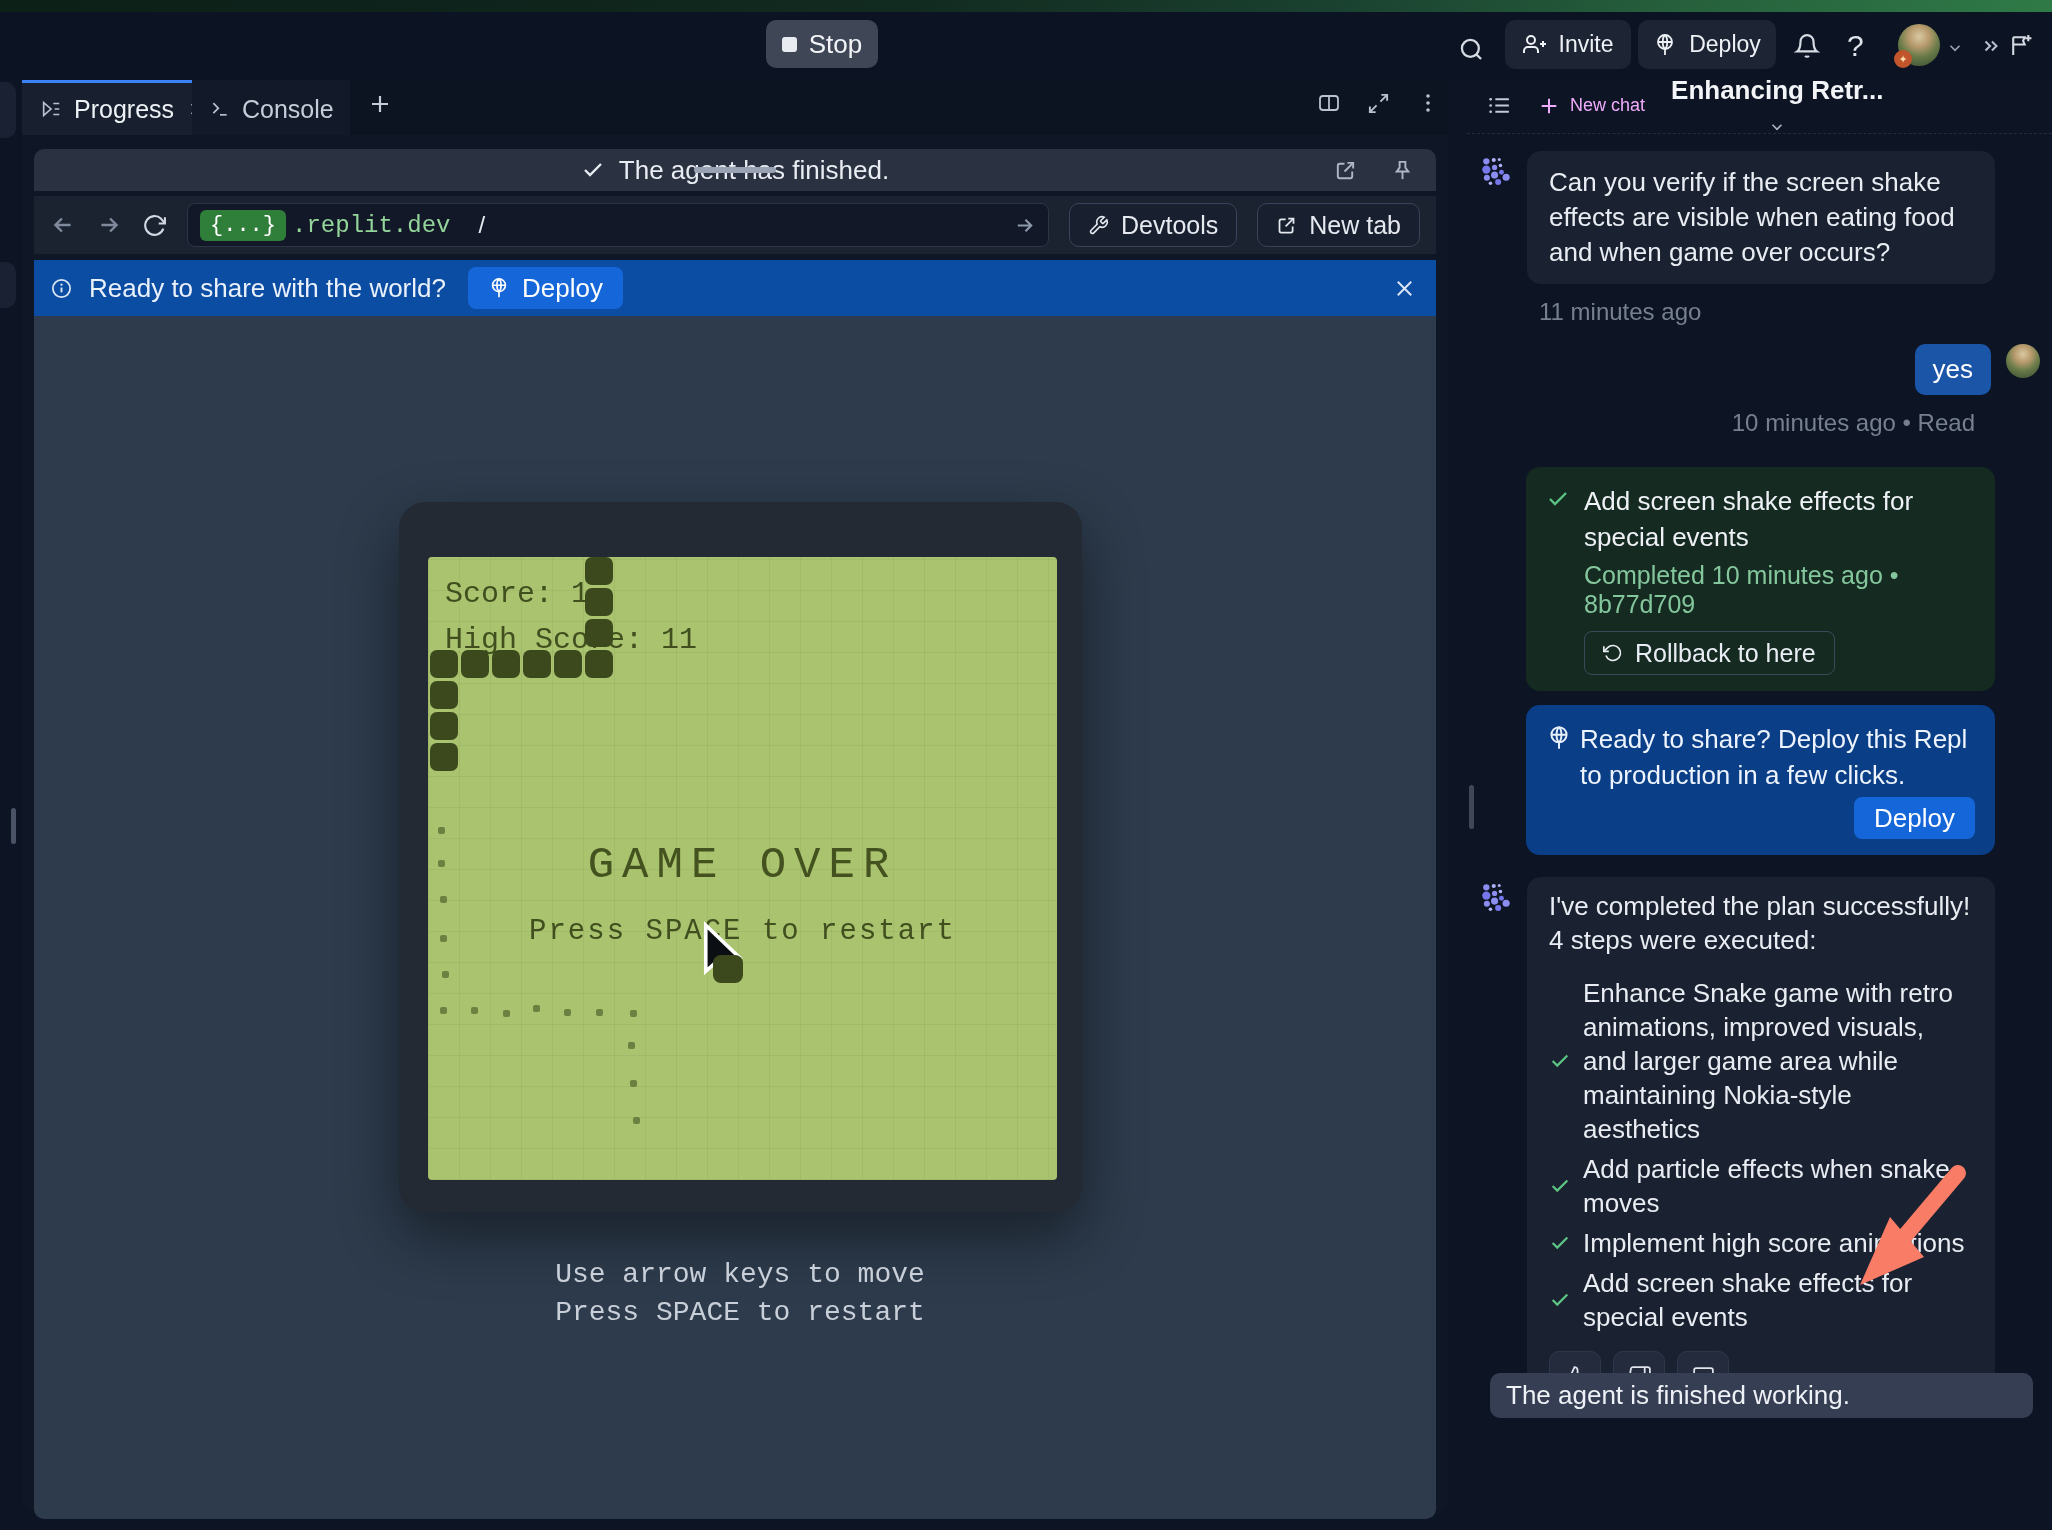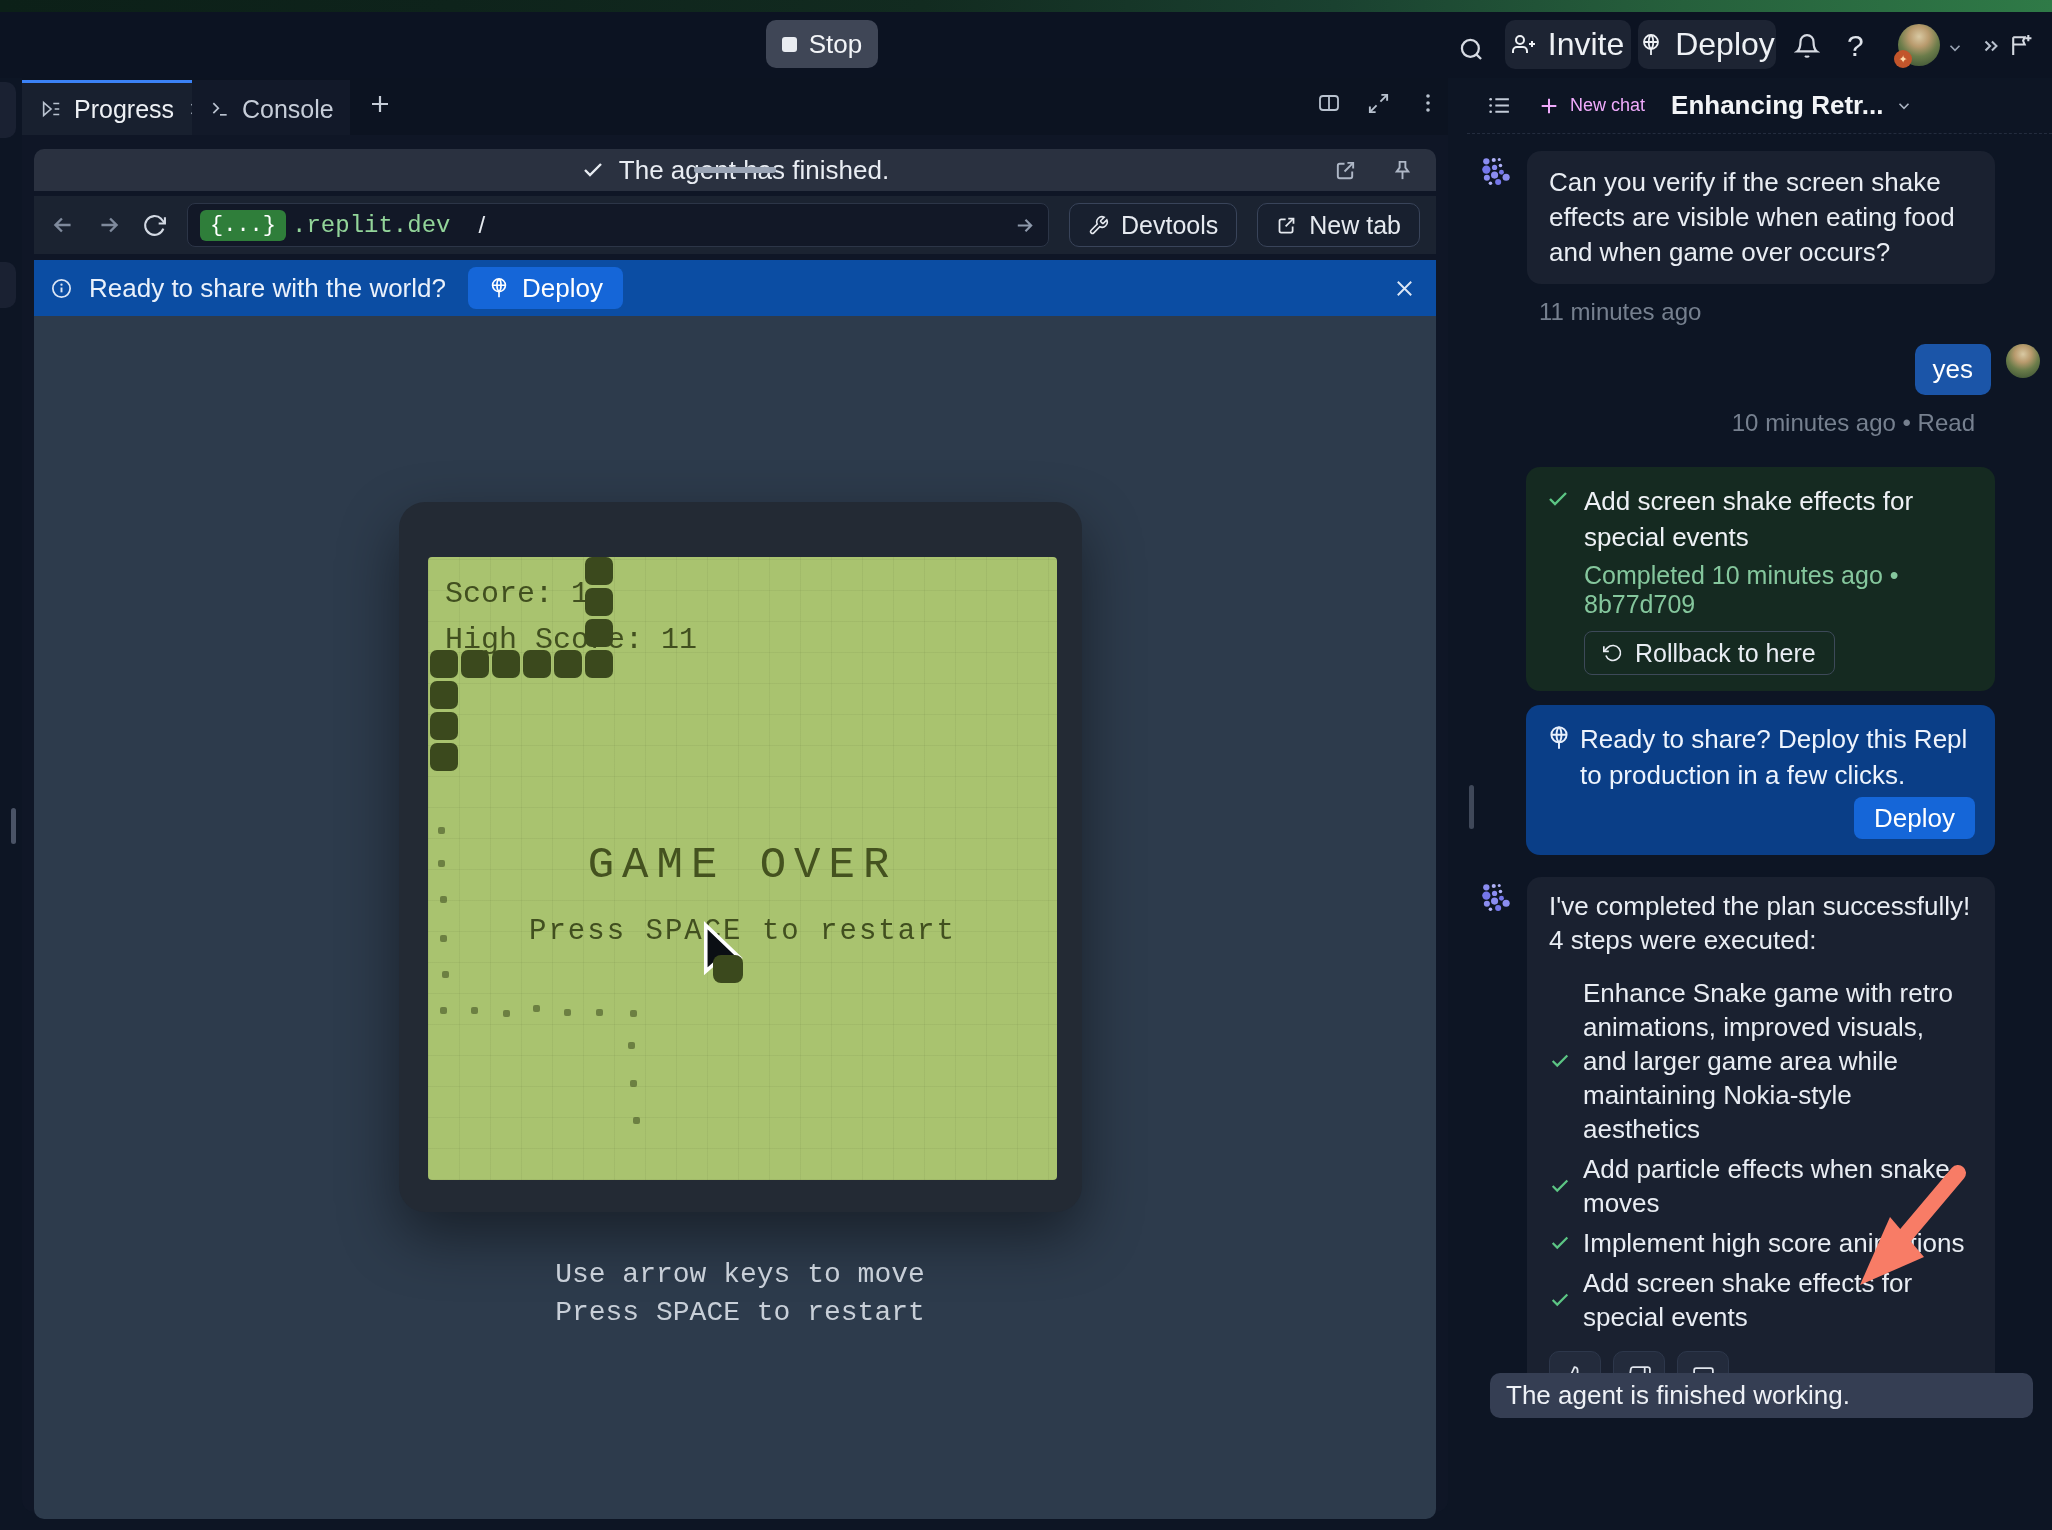--- a/index.html
+++ b/index.html
@@ -18,7 +18,7 @@
   .stop-square{ width:15px; height:15px; background:#e9ecf1; border-radius:3px; }
   .tb-icon{ position:absolute; color:#d6dae2; display:flex; align-items:center; justify-content:center; background:none; border:none; cursor:pointer;}
   .tb-btn{ position:absolute; top:8px; height:49px; background:#1d2433; border:none; border-radius:10px; color:#eef1f5;
-    font-size:32px; font-family:inherit; display:flex; align-items:center; justify-content:center; gap:12px; cursor:pointer; }
+    font-size:23px; font-family:inherit; display:flex; align-items:center; justify-content:center; gap:12px; cursor:pointer; }
   .avatar{ width:42px; height:42px; border-radius:50%;
     background:radial-gradient(circle at 50% 30%, #d8c9a3 0%, #b99b6e 28%, #6b7c4a 55%, #31492f 100%);
     position:absolute; left:1898px; top:12px; cursor:pointer; }

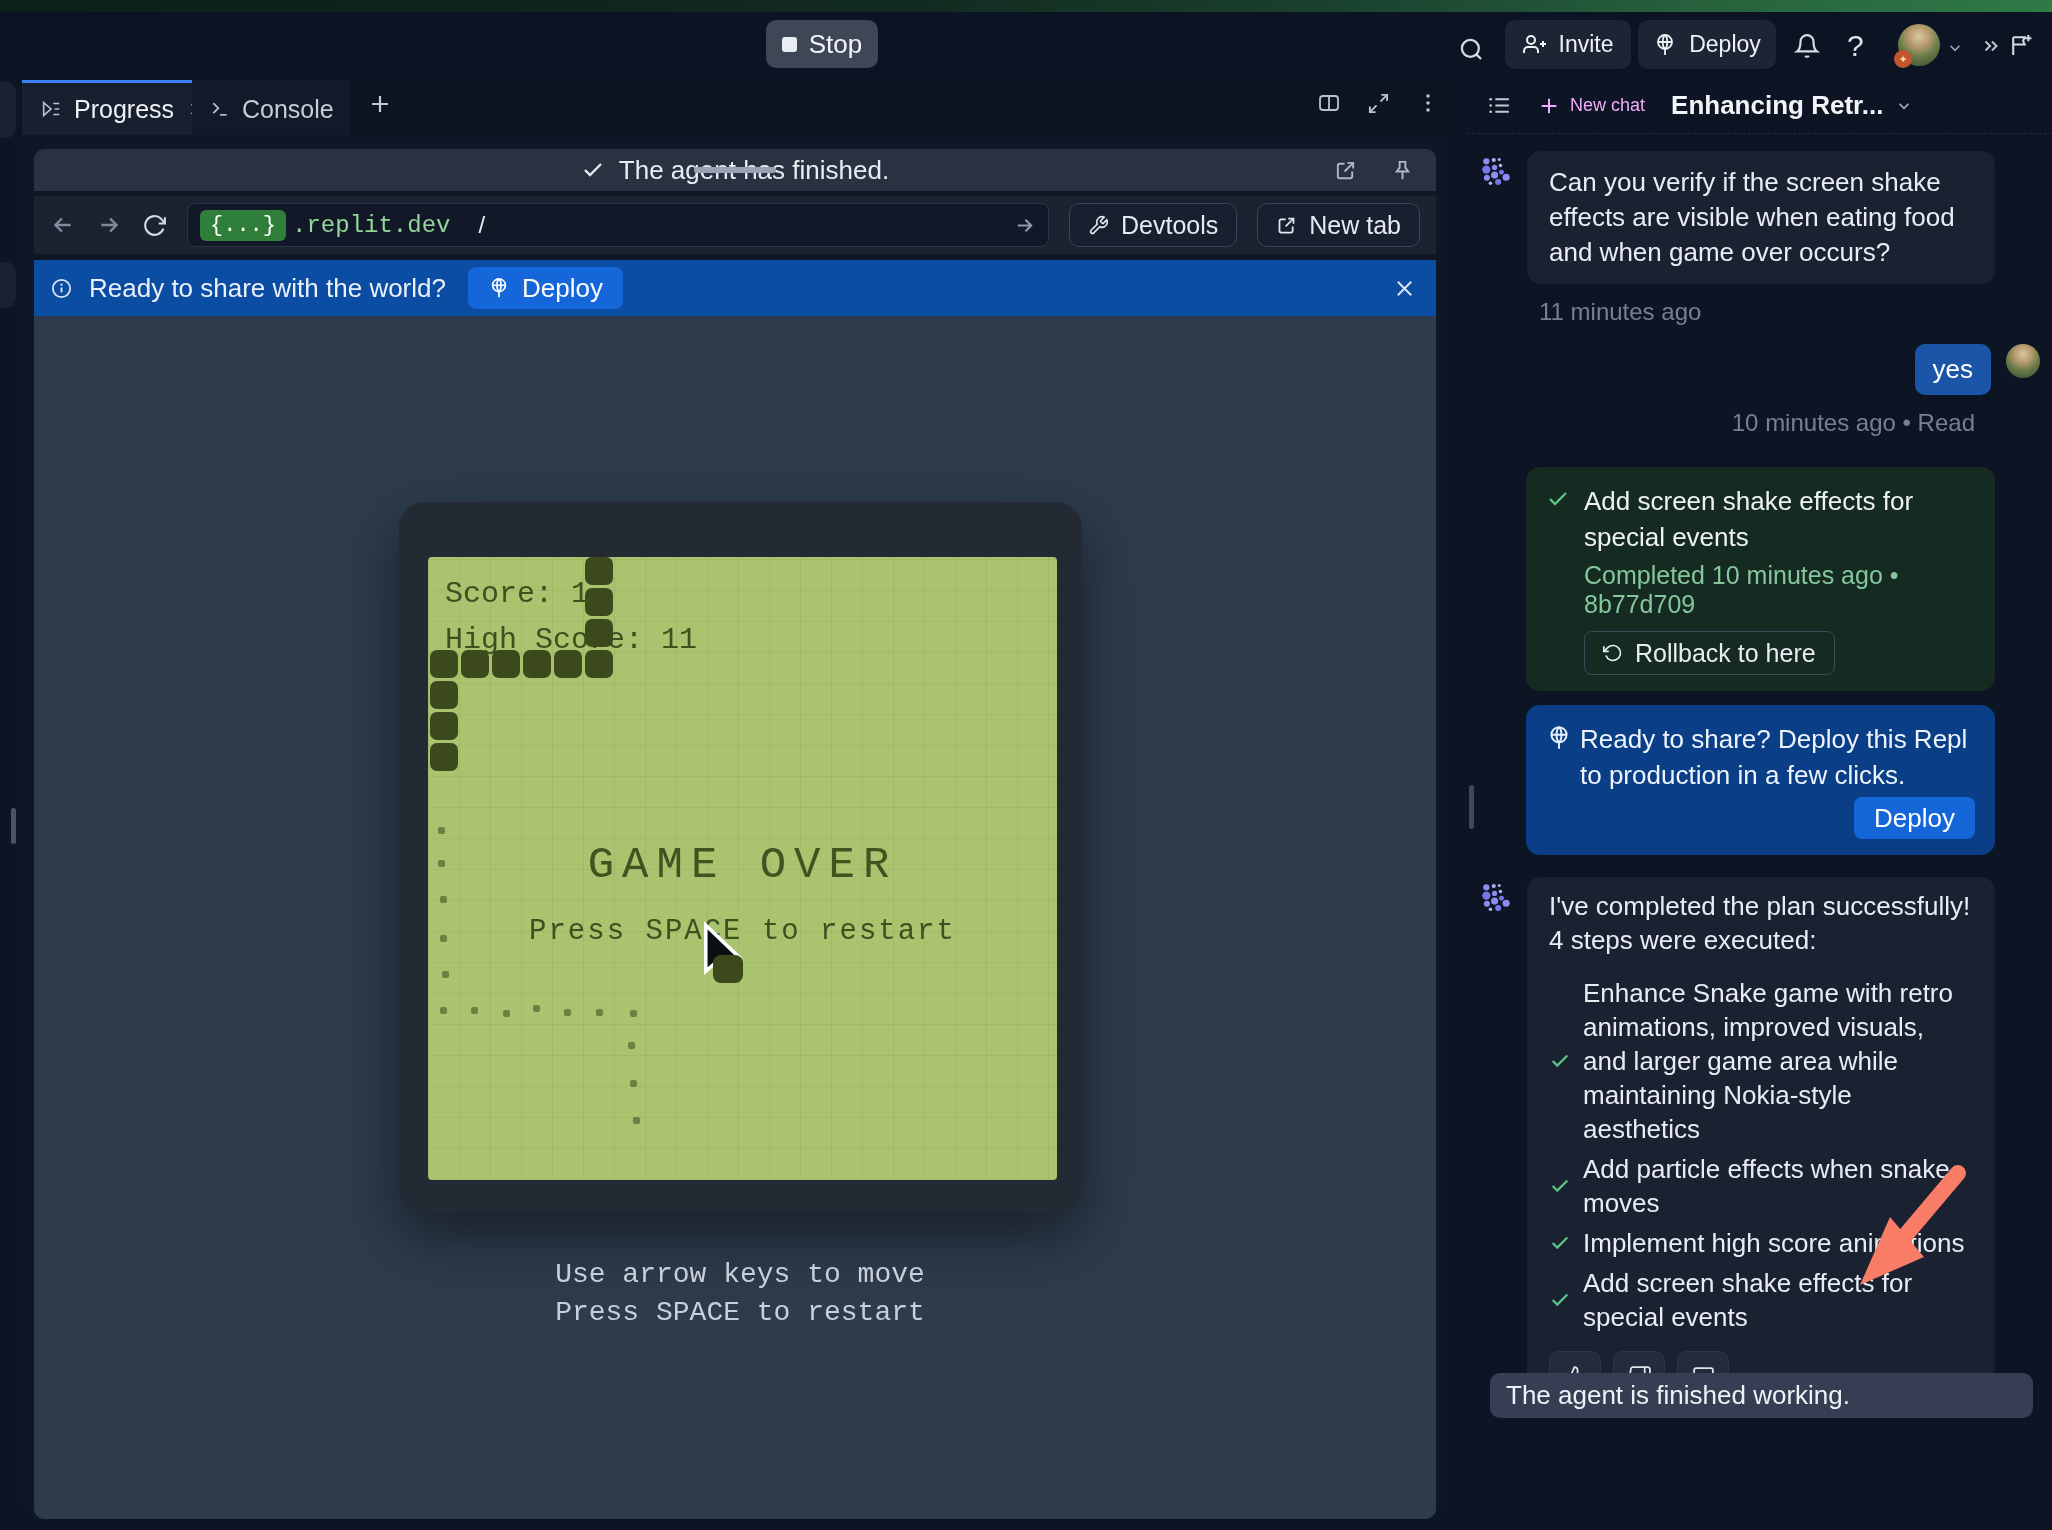--- a/index.html
+++ b/index.html
@@ -95,7 +95,7 @@
   .chat{ position:absolute; left:1467px; top:78px; width:585px; height:1452px; }
   .chat-header{ height:56px; display:flex; align-items:center; padding-left:20px; border-bottom:1px dashed #232c3e; color:#c3cbd8;}
   .chat-header .newchat{ display:flex; align-items:center; gap:10px; margin-left:26px; color:#f0abfc; font-size:18px; cursor:pointer;}
-  .chat-header .title{ margin-left:26px; font-size:26px; font-weight:bold; color:#f2f4f7; cursor:pointer; display:flex; align-items:center; gap:12px;}
+  .chat-header .title{ margin-left:26px; font-size:26px; font-weight:bold; color:#f2f4f7; cursor:pointer; display:flex; align-items:center; gap:12px;flex-direction:column;}
   .chat-header .hist{ cursor:pointer; display:flex;}
   .chat-scroll{ position:absolute; left:0; right:0; top:57px; bottom:154px; overflow:hidden; padding-top:16px; }
 

